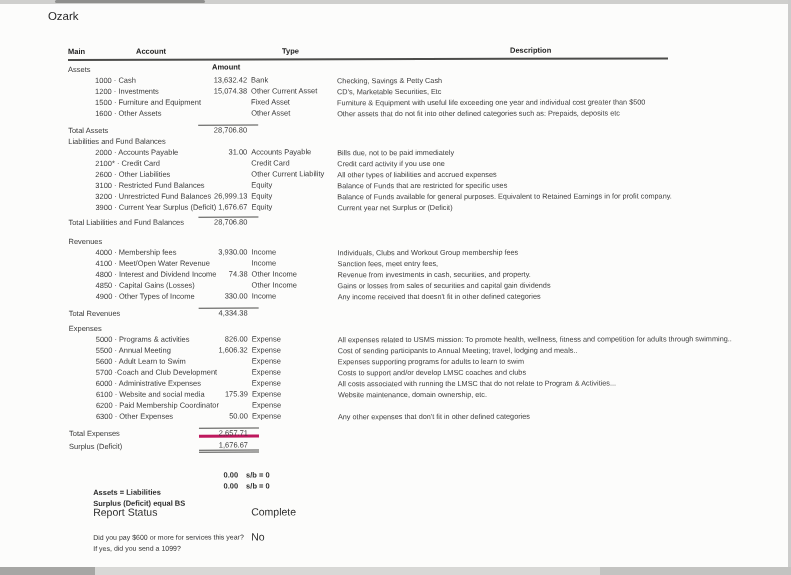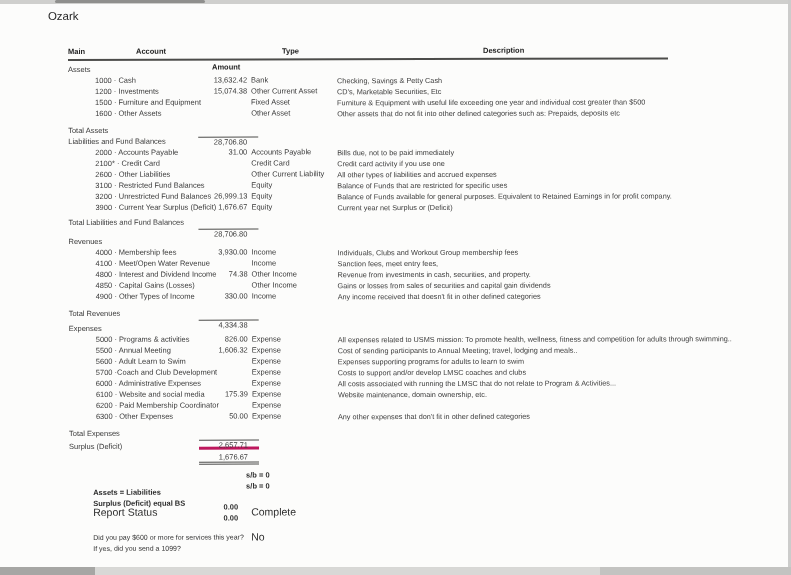--- a/index.html
+++ b/index.html
@@ -24,7 +24,7 @@
   .hdr-account{left:136px;}
   .hdr-amount{left:212px;margin-top:16px;}
   .hdr-type{left:282px;}
-  .hdr-desc{left:483px;}
+  .hdr-desc{left:510px;}
   .hdr-rule{position:absolute;left:68px;top:59px;width:600px;height:2px;background:#4c4c4a;}
 
   .table{position:absolute;left:0;top:64px;width:791px;font-size:7.5px;}

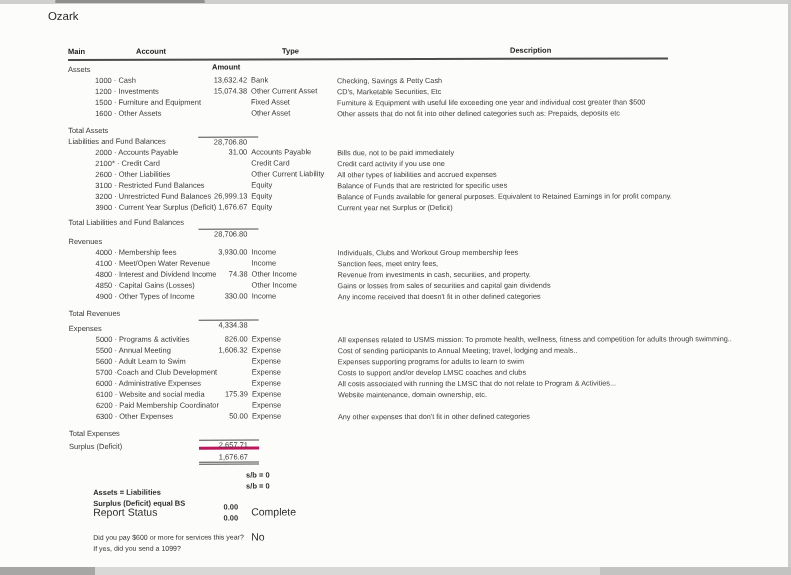--- a/index.html
+++ b/index.html
@@ -35,7 +35,7 @@
   .type{position:absolute;left:251px;top:1px;white-space:nowrap;}
   .desc{position:absolute;left:337px;top:1.5px;white-space:nowrap;font-size:7.3px;color:#404040;}
   .total-label{position:absolute;left:68px;top:1px;white-space:nowrap;text-align:center;}
-  .total-amt{position:absolute;left:198px;top:12px;width:60px;height:10px;line-height:10px;box-sizing:border-box;
+  .total-amt{position:absolute;left:198px;top:0;width:60px;height:10px;line-height:10px;box-sizing:border-box;
              text-align:right;padding-right:11px;border-top:1px solid #4c4c4a;white-space:nowrap;}
   .m-total{margin-top:6px;}
   .m-total-liab{margin-top:4px;}

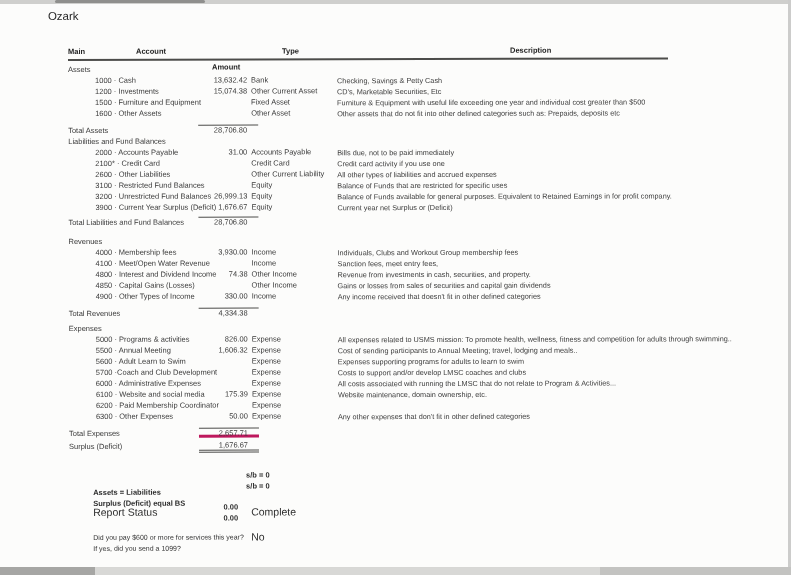--- a/index.html
+++ b/index.html
@@ -49,7 +49,7 @@
   .check-row{position:relative;height:11px;font-weight:bold;color:#2e2e2e;}
   .m-checks{margin-top:18px;}
   .check-label{position:absolute;left:92px;top:18px;white-space:nowrap;}
-  .check-amt{position:absolute;left:180px;top:1px;width:57px;text-align:right;margin-top:32px;}
+  .check-amt{position:absolute;left:180px;top:1px;width:57px;text-align:right;}
   .check-note{position:absolute;left:245px;top:1px;white-space:nowrap;}
 
   .report-row{position:relative;height:14px;margin-top:14px;font-size:10.5px;color:#2e2e2e;}

